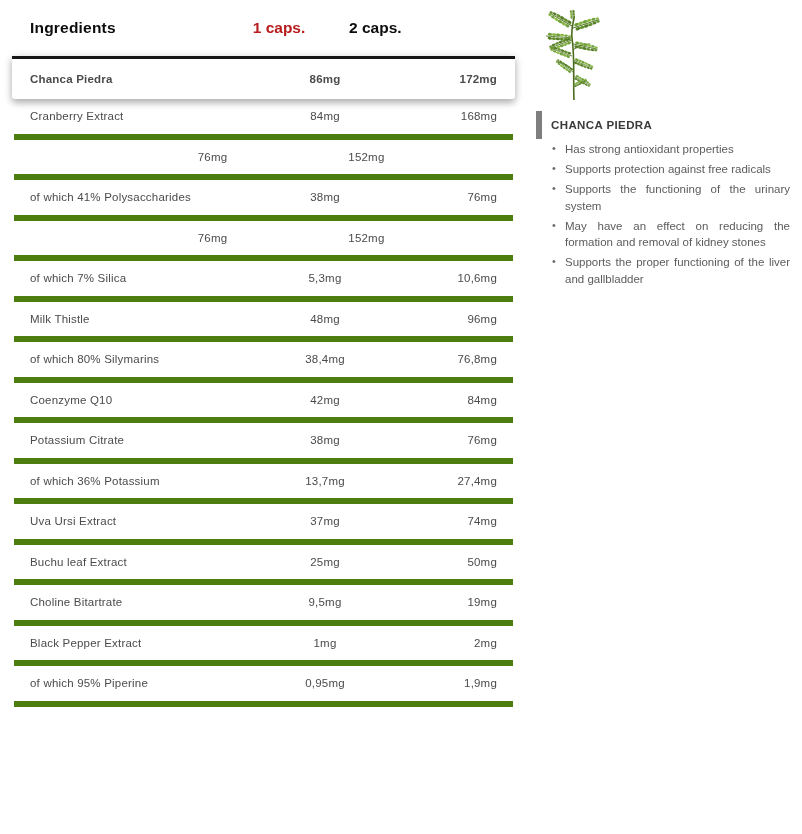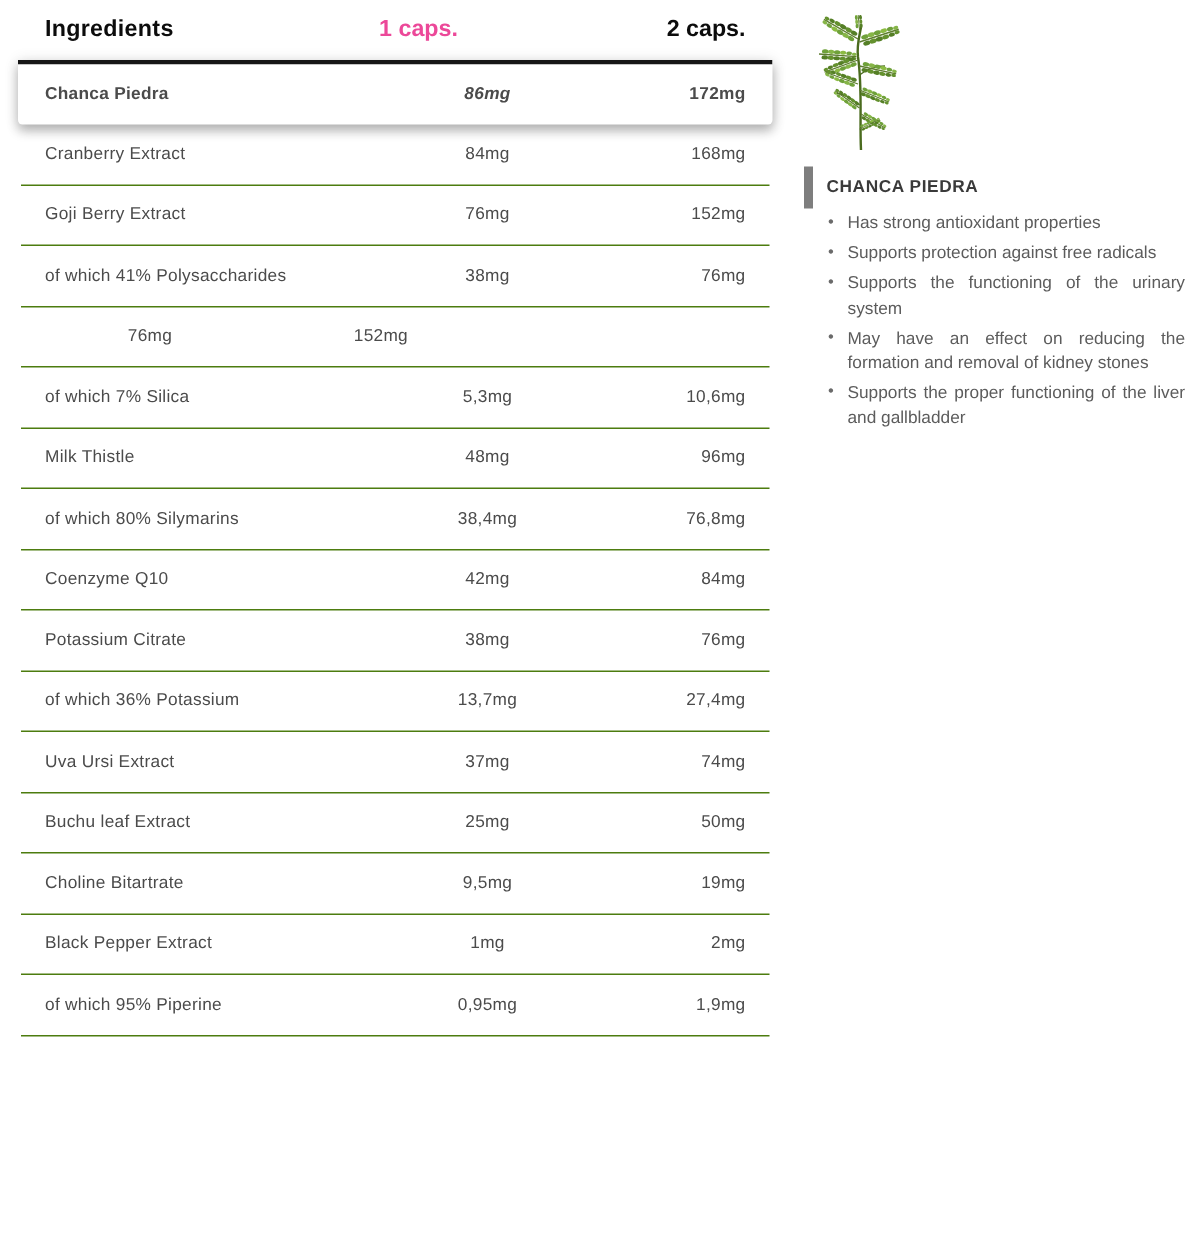--- a/index.html
+++ b/index.html
@@ -10,7 +10,7 @@
   
   .table-area { position:absolute; left:14px; top:0; width:499px; }
 
-  .thead { display:flex; align-items:center; height:40px; padding:0 16px; }
+  .thead { display:flex; align-items:center; height:56px; padding:0 16px; }
   .th-name { flex:1; font-size:15.5px; font-weight:700; color:#0c0c0c; letter-spacing:.2px; }
   .th-v1 { width:140px; text-align:center; font-size:15.5px; font-weight:700; color:#ec4899; }
   .th-v2 { width:148px; text-align:right; font-size:15.5px; font-weight:700; color:#0c0c0c; }

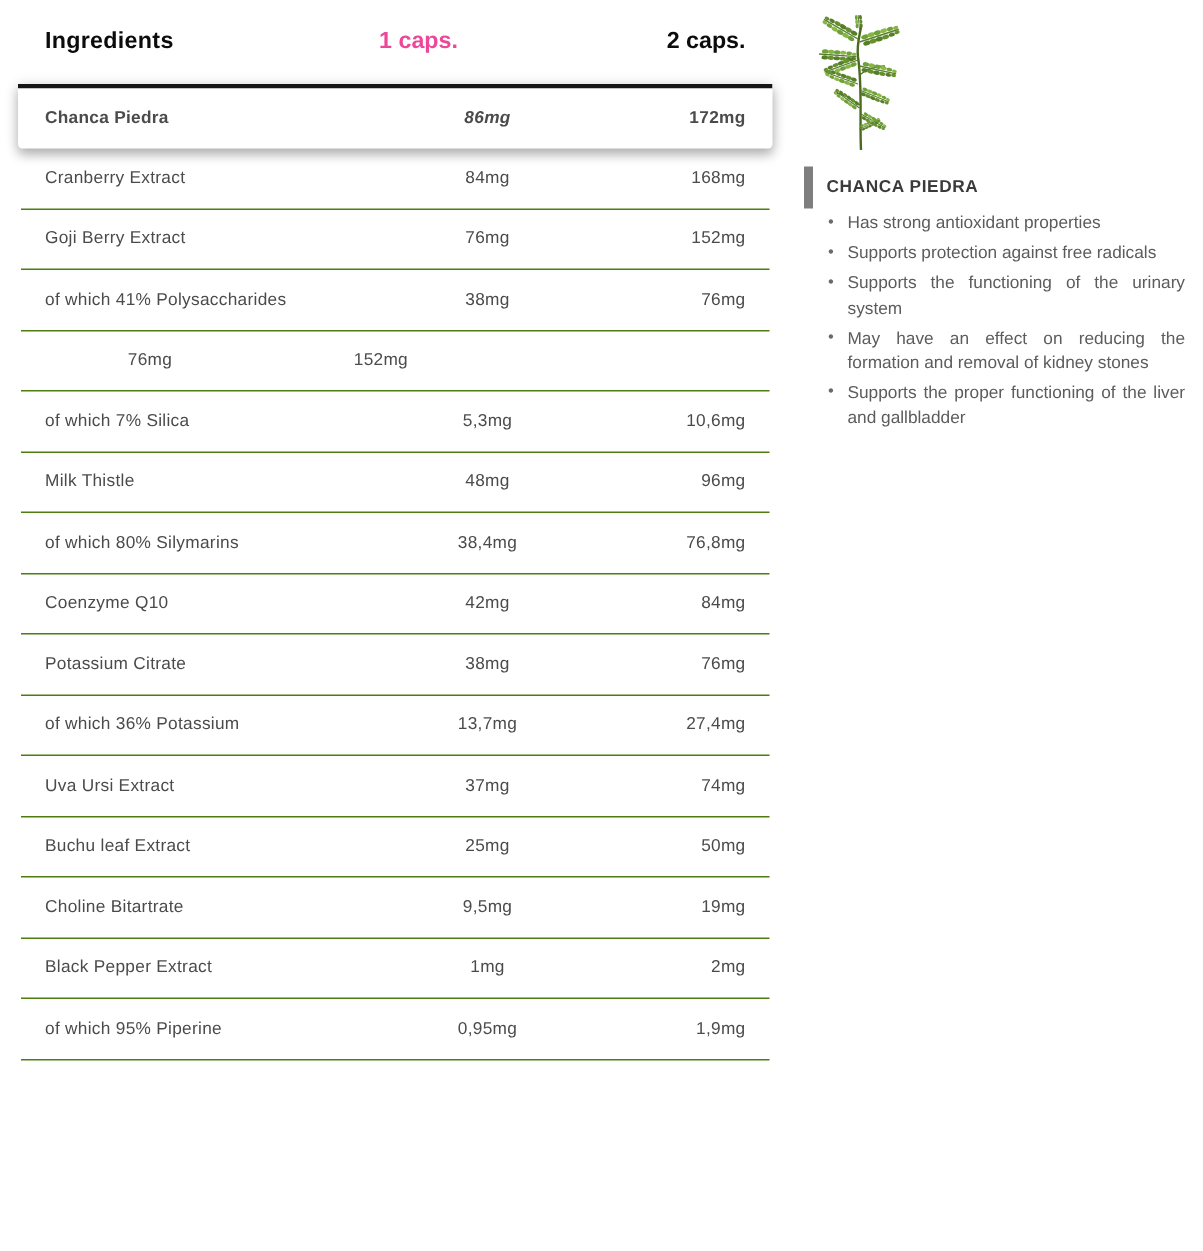--- a/index.html
+++ b/index.html
@@ -12,7 +12,7 @@
 
   .thead { display:flex; align-items:center; height:56px; padding:0 16px; }
   .th-name { flex:1; font-size:15.5px; font-weight:700; color:#0c0c0c; letter-spacing:.2px; }
-  .th-v1 { width:140px; text-align:center; font-size:15.5px; font-weight:700; color:#ec4899; }
+  .th-v1 { width:140px; text-align:center; font-size:15.5px; font-weight:700; color:#b91c1c; }
   .th-v2 { width:148px; text-align:right; font-size:15.5px; font-weight:700; color:#0c0c0c; }
 
   .hl-card { display:flex; align-items:center; height:43px; margin:0 -2px;

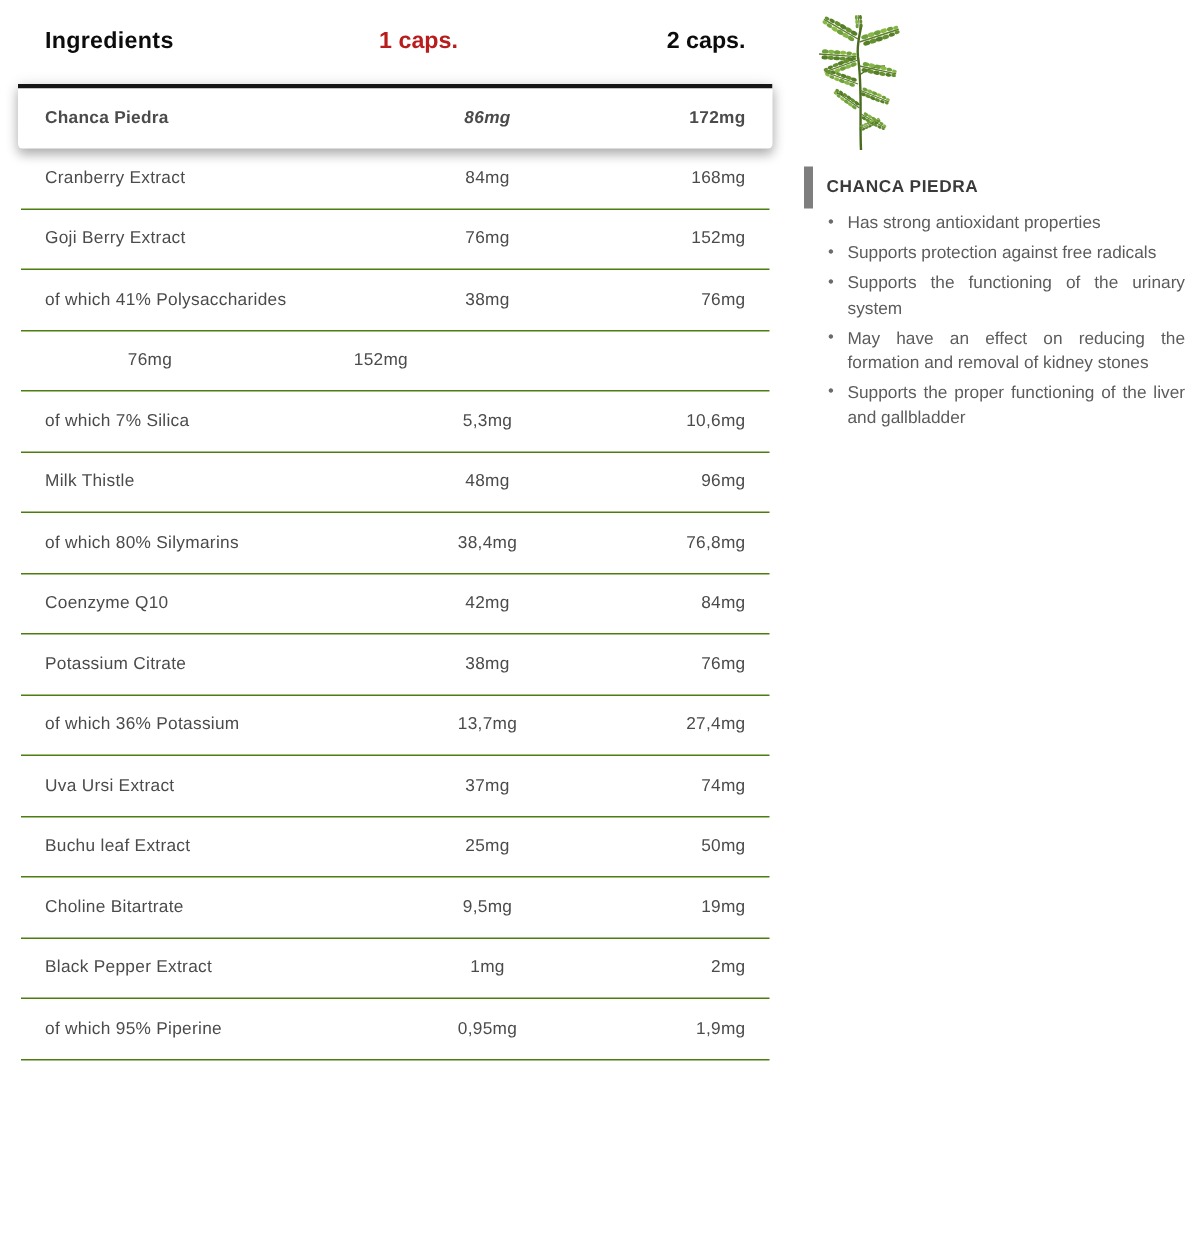--- a/index.html
+++ b/index.html
@@ -13,7 +13,7 @@
   .thead { display:flex; align-items:center; height:56px; padding:0 16px; }
   .th-name { flex:1; font-size:15.5px; font-weight:700; color:#0c0c0c; letter-spacing:.2px; }
   .th-v1 { width:140px; text-align:center; font-size:15.5px; font-weight:700; color:#b91c1c; }
-  .th-v2 { width:148px; text-align:right; font-size:15.5px; font-weight:700; color:#0c0c0c; }
+  .th-v2 { width:148px; font-size:15.5px; font-weight:700; color:#0c0c0c; }
 
   .hl-card { display:flex; align-items:center; height:43px; margin:0 -2px;
              padding:0 18px; background:#ffffff; border-top:3px solid #161616;

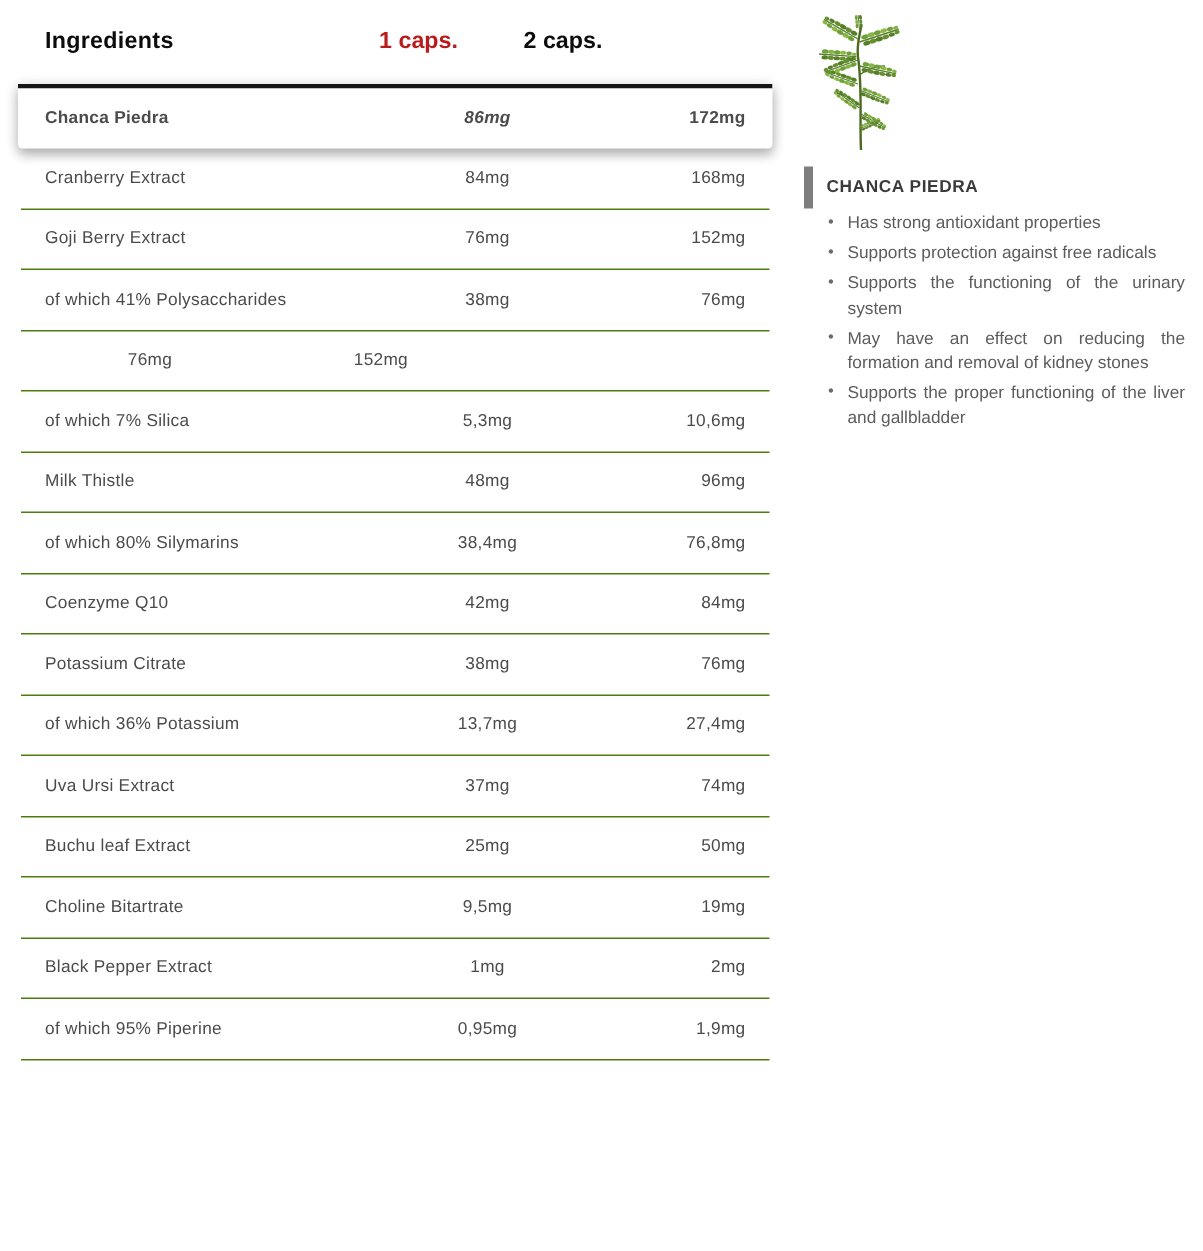--- a/index.html
+++ b/index.html
@@ -28,7 +28,7 @@
   .c.v1 { width:140px; text-align:center; font-size:11.5px; color:#4b4b4b; letter-spacing:.2px; }
   .c.v2 { width:102px; text-align:right; font-size:11.5px; color:#4b4b4b; letter-spacing:.2px; }
   .hl-card .c.name { flex:1; }
-  .hl-card .c.v1 { width:140px; text-align:center;font-style:italic; }
+  .hl-card .c.v1 { width:140px; text-align:center; }
   .hl-card .c.v2 { width:102px; text-align:right; }
 
   

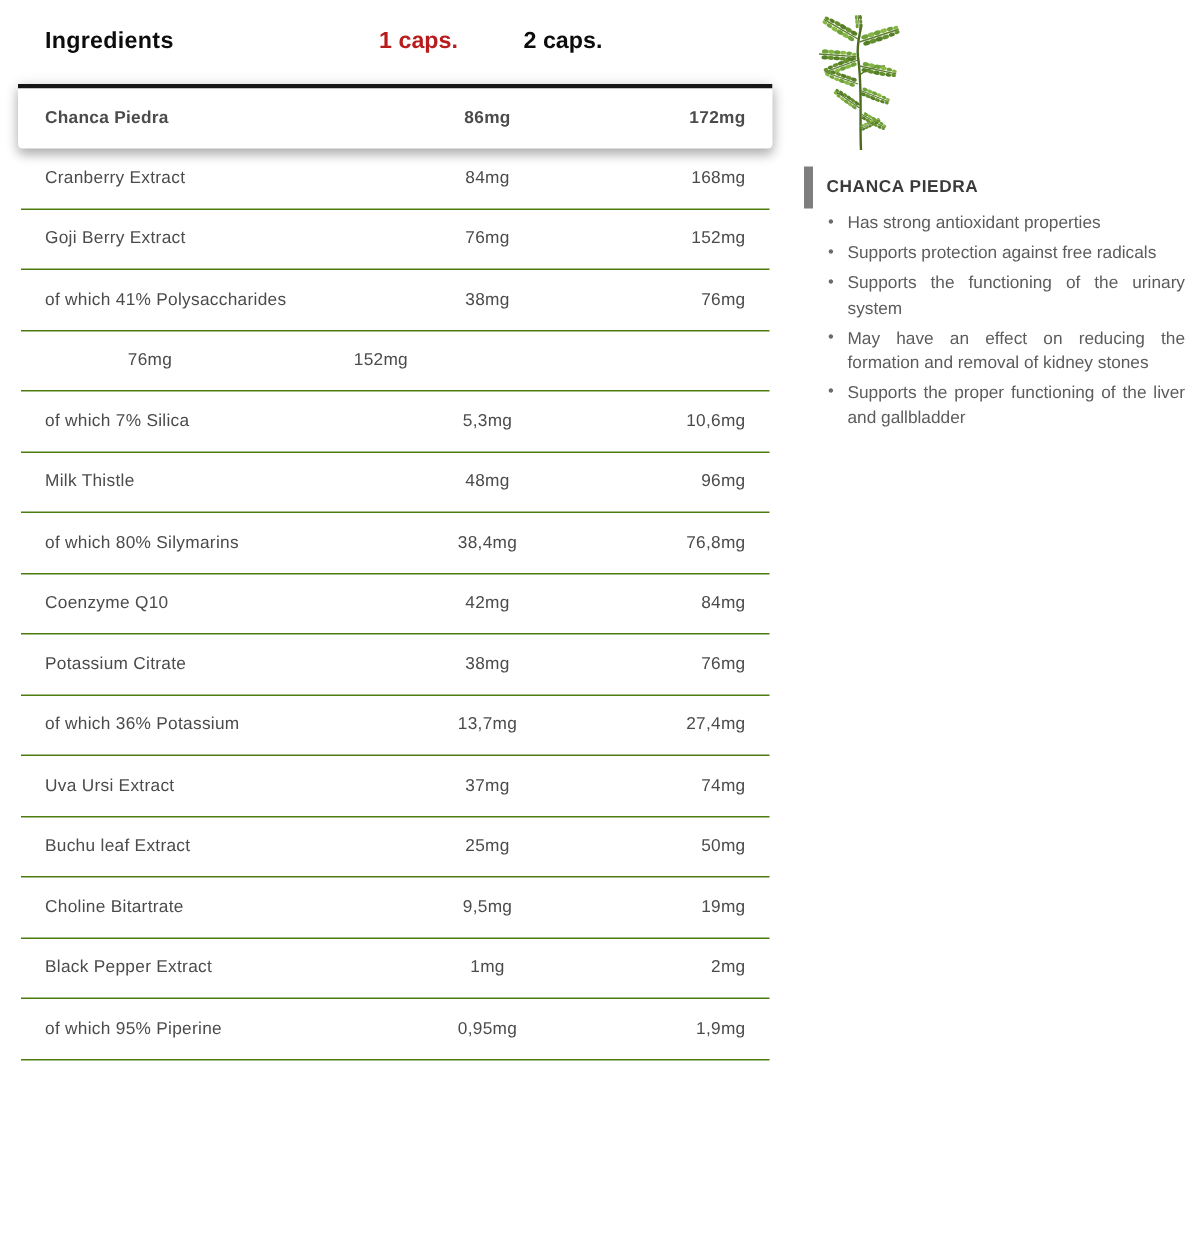--- a/index.html
+++ b/index.html
@@ -23,7 +23,7 @@
 
   .rows { position:relative; z-index:1; }
   .row { display:flex; align-items:center; height:40.5px; padding:0 16px;
-         border-bottom:1px solid #4d7c0f; }
+         border-bottom:6px solid #4d7c0f;justify-content:center; }
   .c.name { flex:1; font-size:11.5px; color:#4b4b4b; letter-spacing:.2px; }
   .c.v1 { width:140px; text-align:center; font-size:11.5px; color:#4b4b4b; letter-spacing:.2px; }
   .c.v2 { width:102px; text-align:right; font-size:11.5px; color:#4b4b4b; letter-spacing:.2px; }

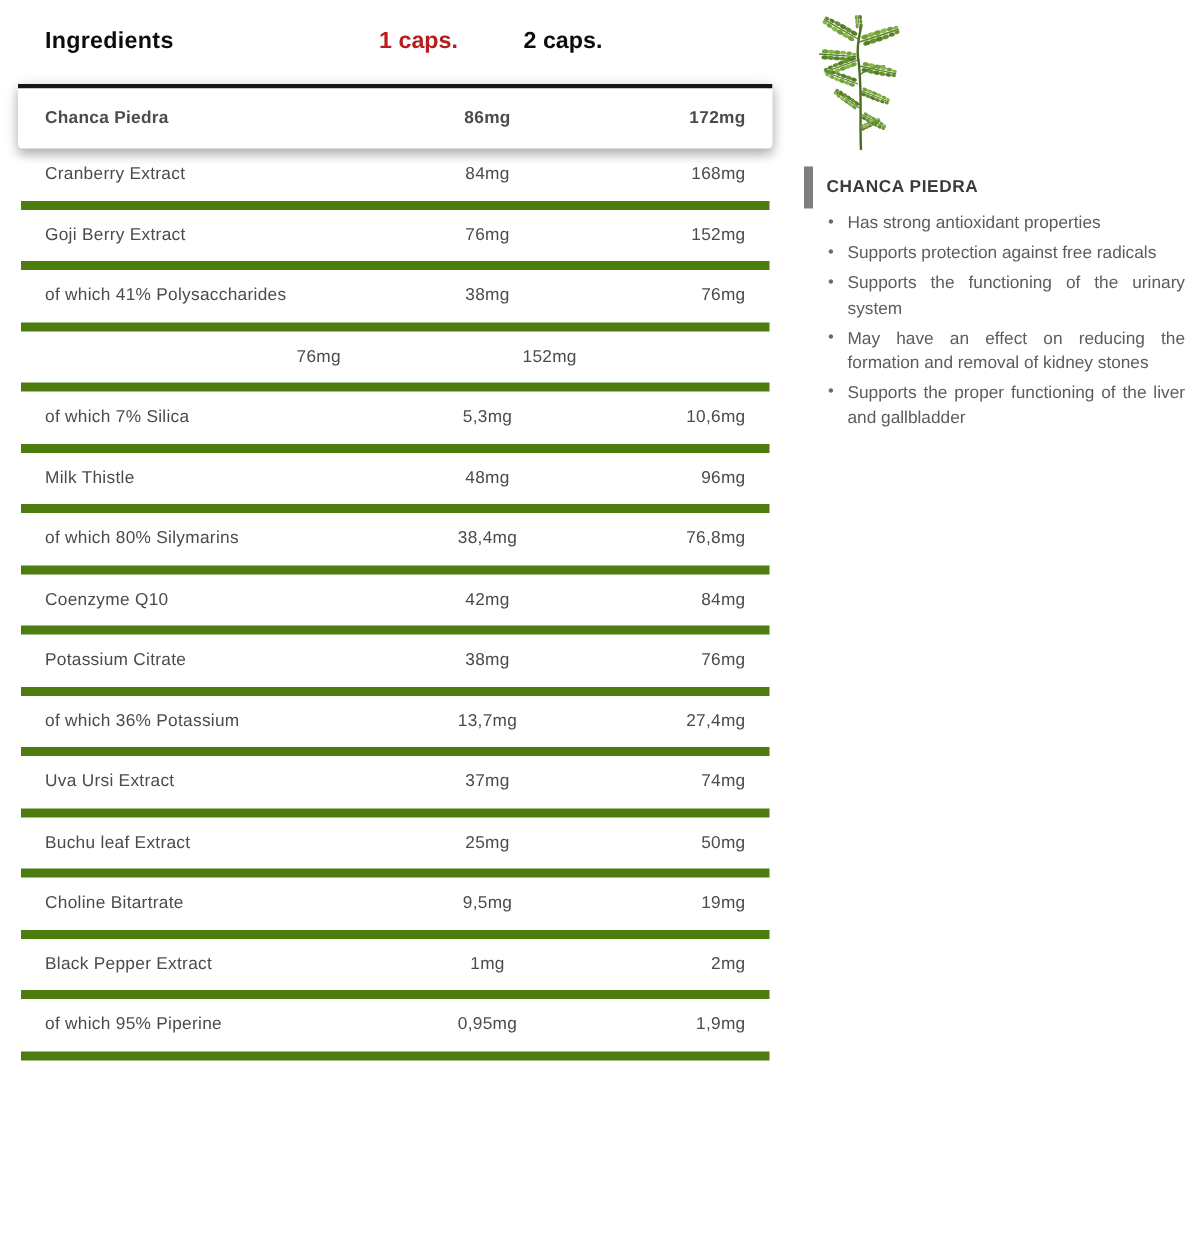--- a/index.html
+++ b/index.html
@@ -71,7 +71,6 @@
     <div class="c v2">168mg</div>
   </div>
         <div class="row">
-    <div class="c name">Goji Berry Extract</div>
     <div class="c v1">76mg</div>
     <div class="c v2">152mg</div>
   </div>

